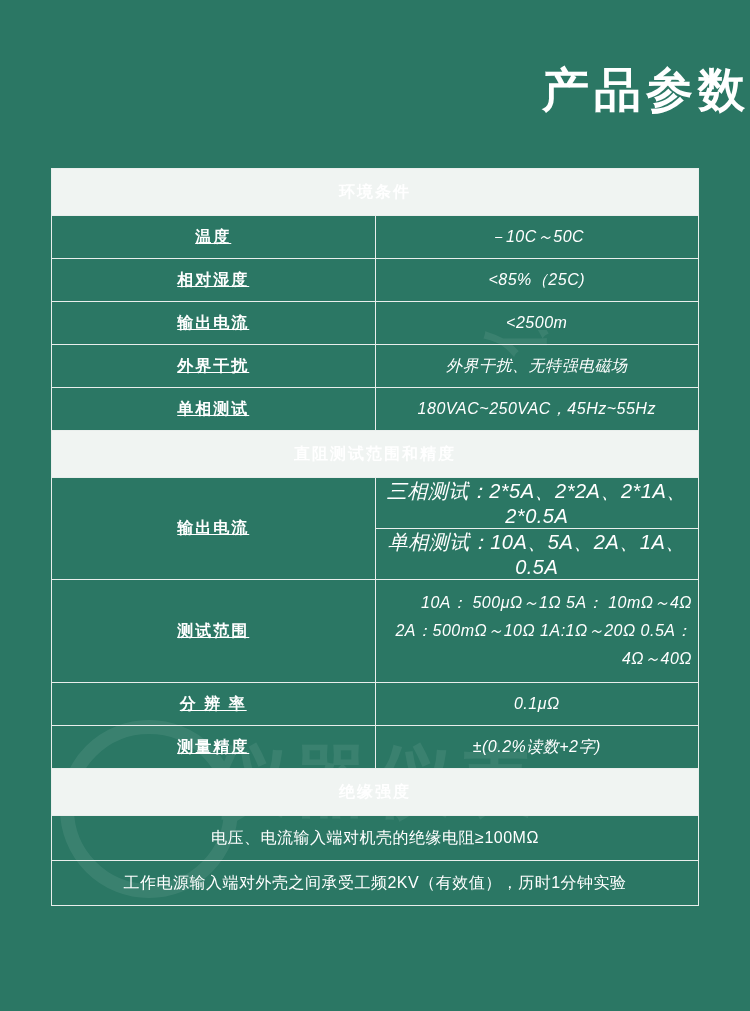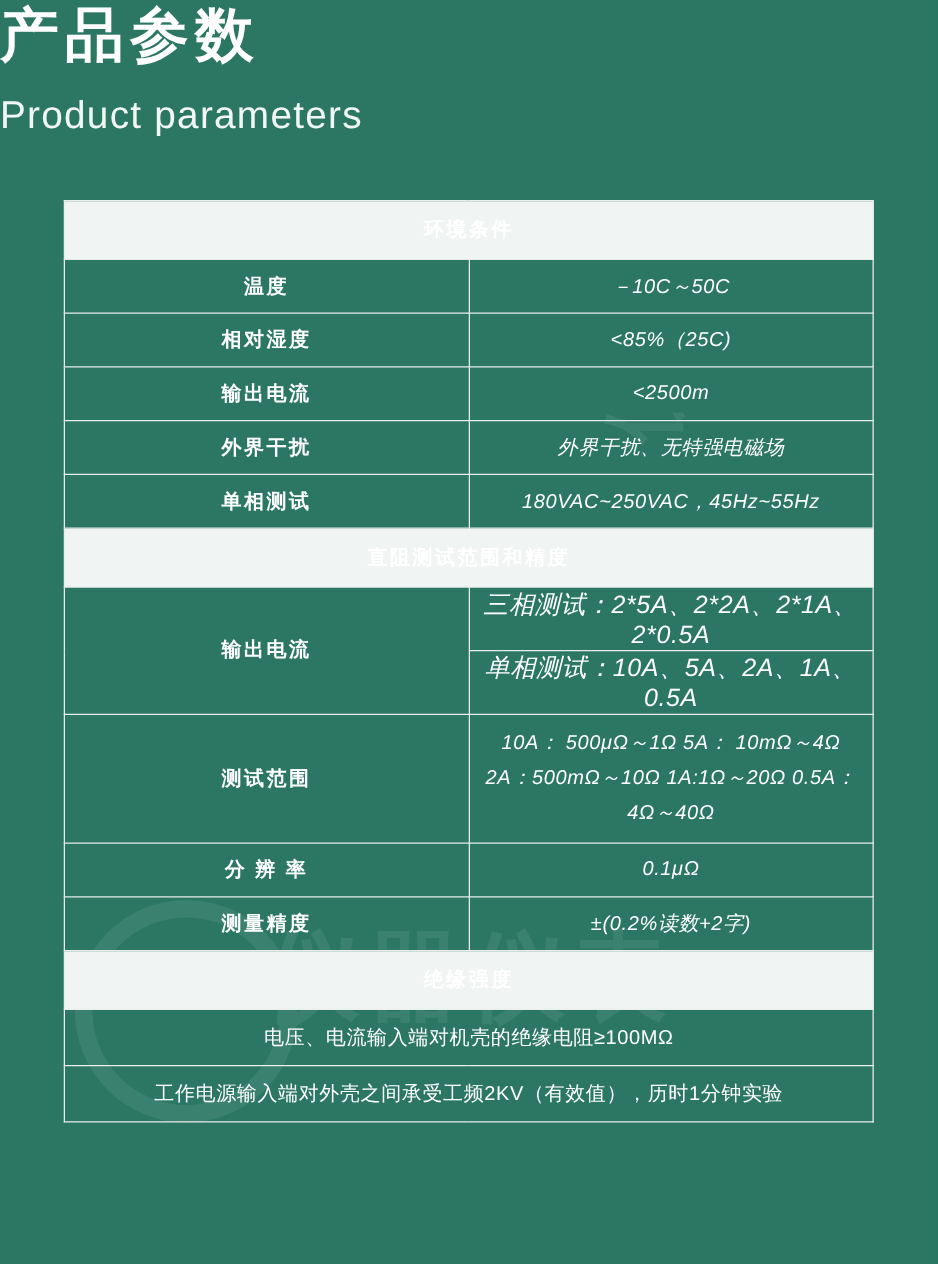--- a/index.html
+++ b/index.html
@@ -61,7 +61,8 @@
 
   .header {
     position: relative;
-    text-align: left;
+    text-align: right;
+    padding-top: 62px;
     z-index: 2;
   }
   .title-cn {

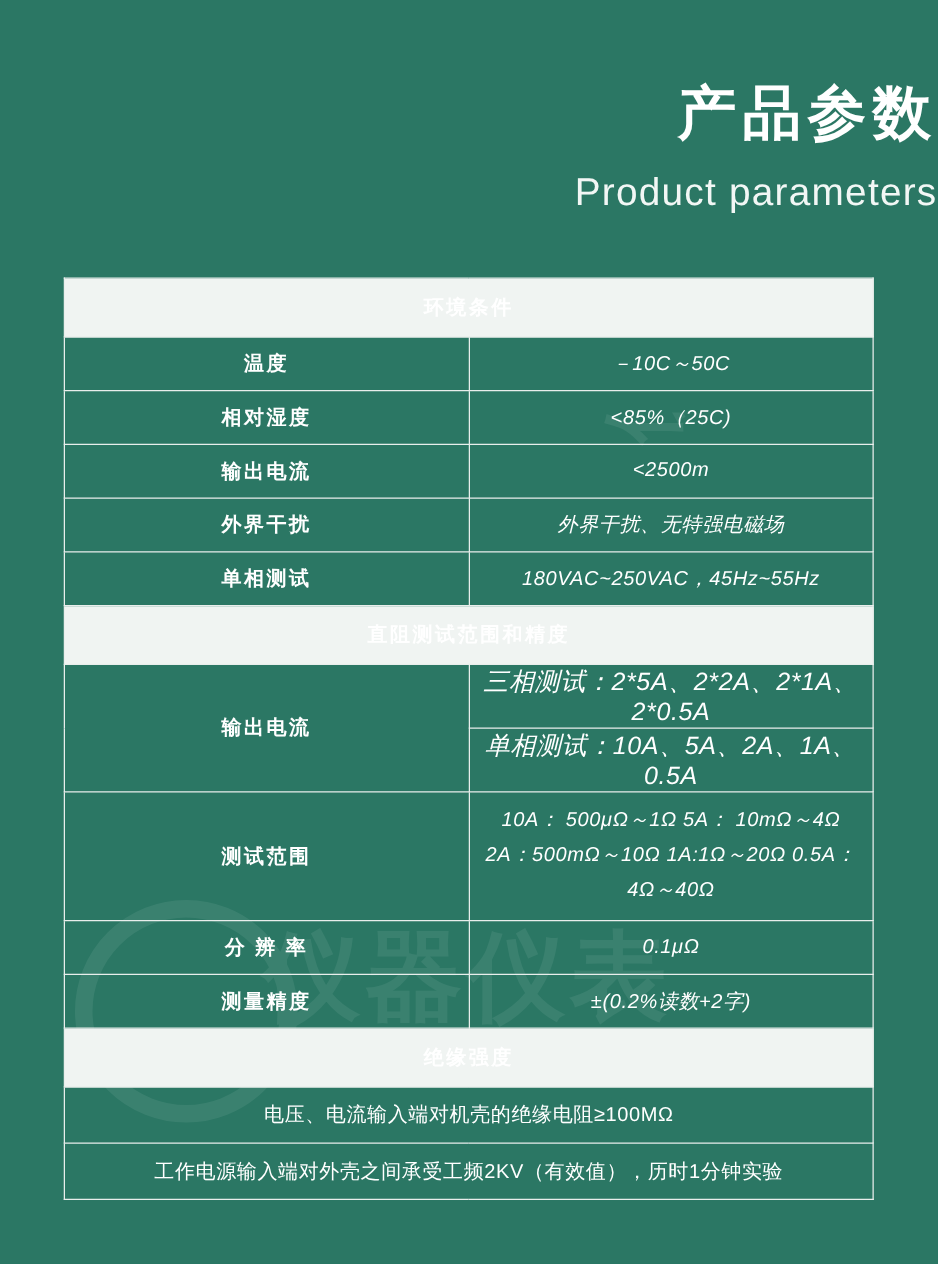--- a/index.html
+++ b/index.html
@@ -147,7 +147,6 @@
 
 <div class="header">
   <h1 class="title-cn">产品参数</h1>
-  <p class="title-en">Product parameters</p>
 </div>
 
 <div class="table-wrap">

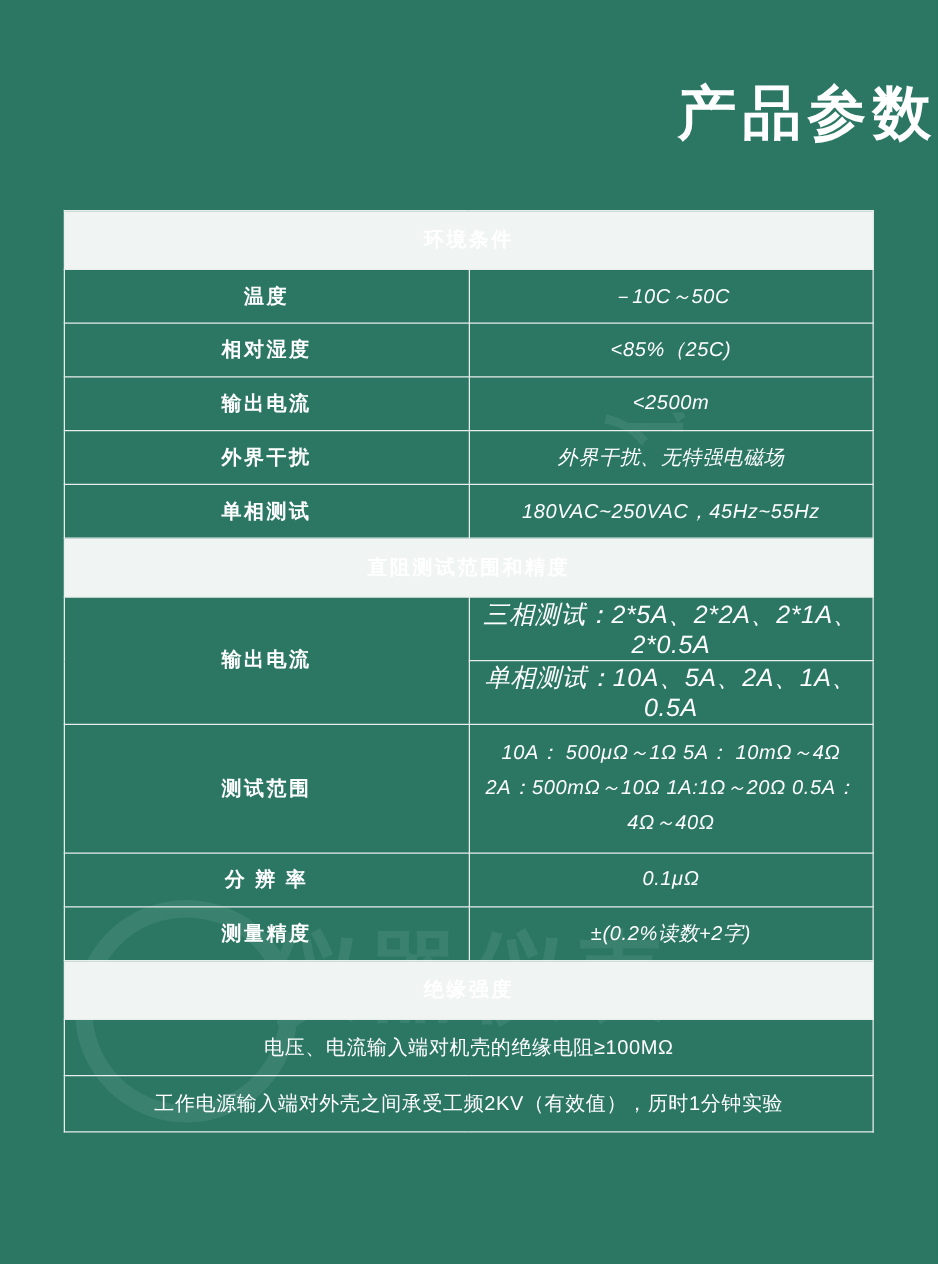--- a/index.html
+++ b/index.html
@@ -114,6 +114,7 @@
     font-weight: bold;
     letter-spacing: 2px;
     height: 42px;
+    text-decoration: underline;
   }
   td.value {
     font-size: 17px;

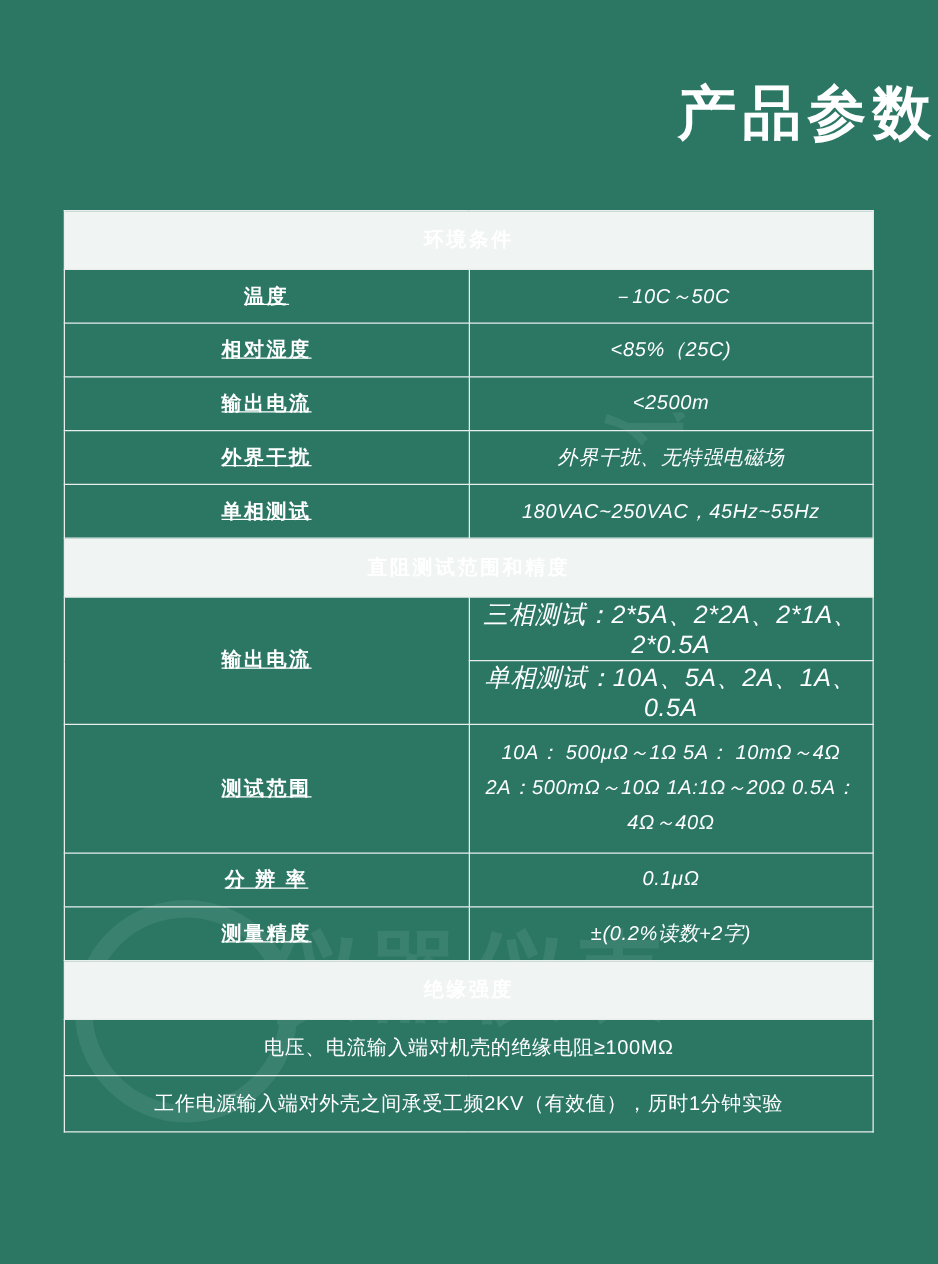--- a/index.html
+++ b/index.html
@@ -129,6 +129,7 @@
     line-height: 1.75;
     padding: 9px 6px;
     font-size: 16px;
+    text-align: right;
   }
   td.full {
     font-size: 17px;

